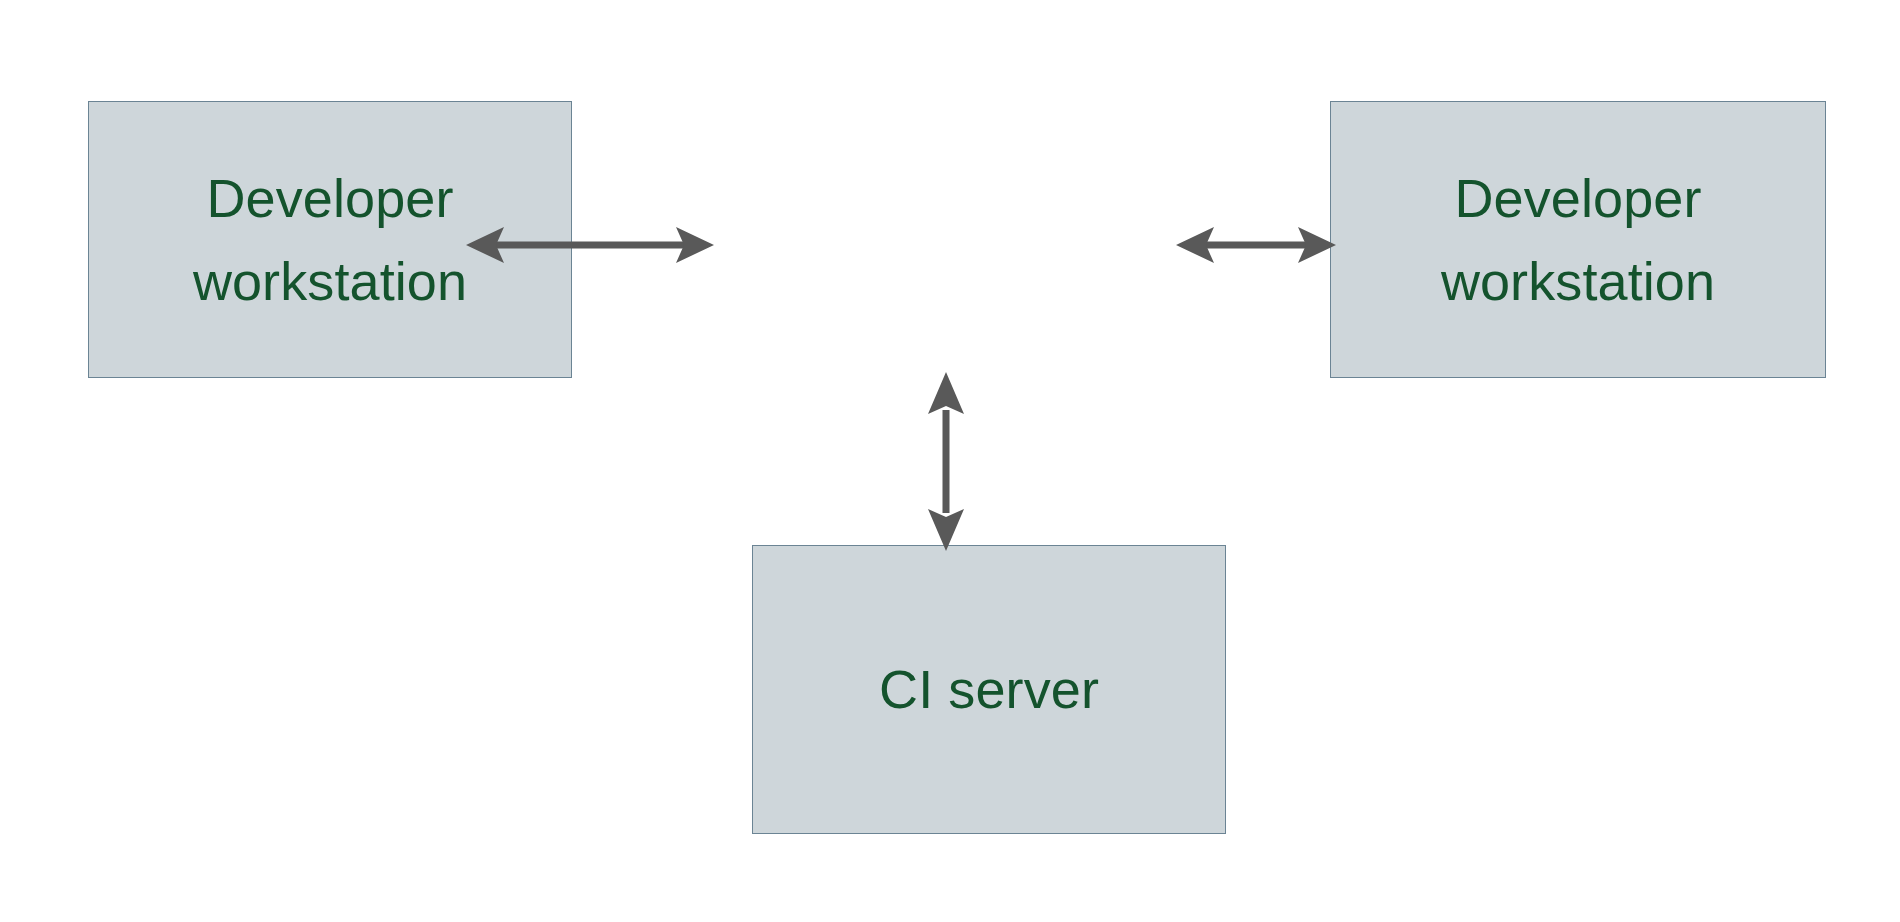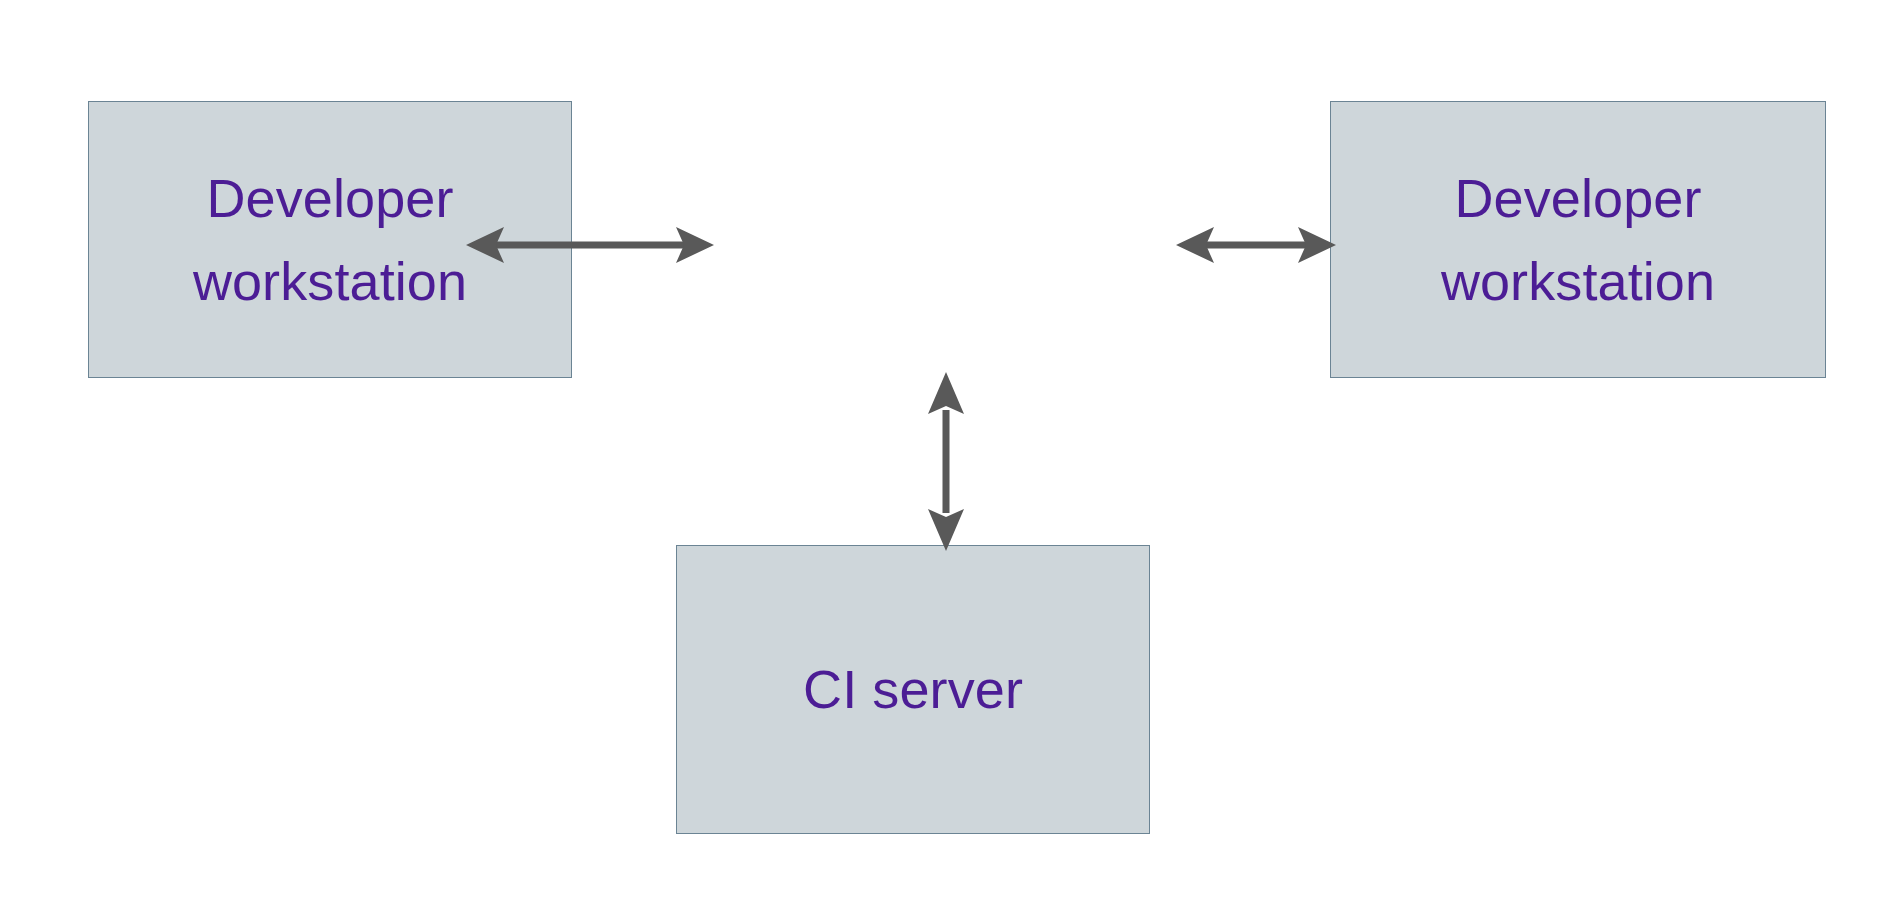--- a/index.html
+++ b/index.html
@@ -29,7 +29,7 @@
     text-align: center;
   }
   .node-label {
-    color: #4c1d95;
+    color: #14532d;
     font-size: 54px;
     line-height: 1.52;
     font-weight: 400;

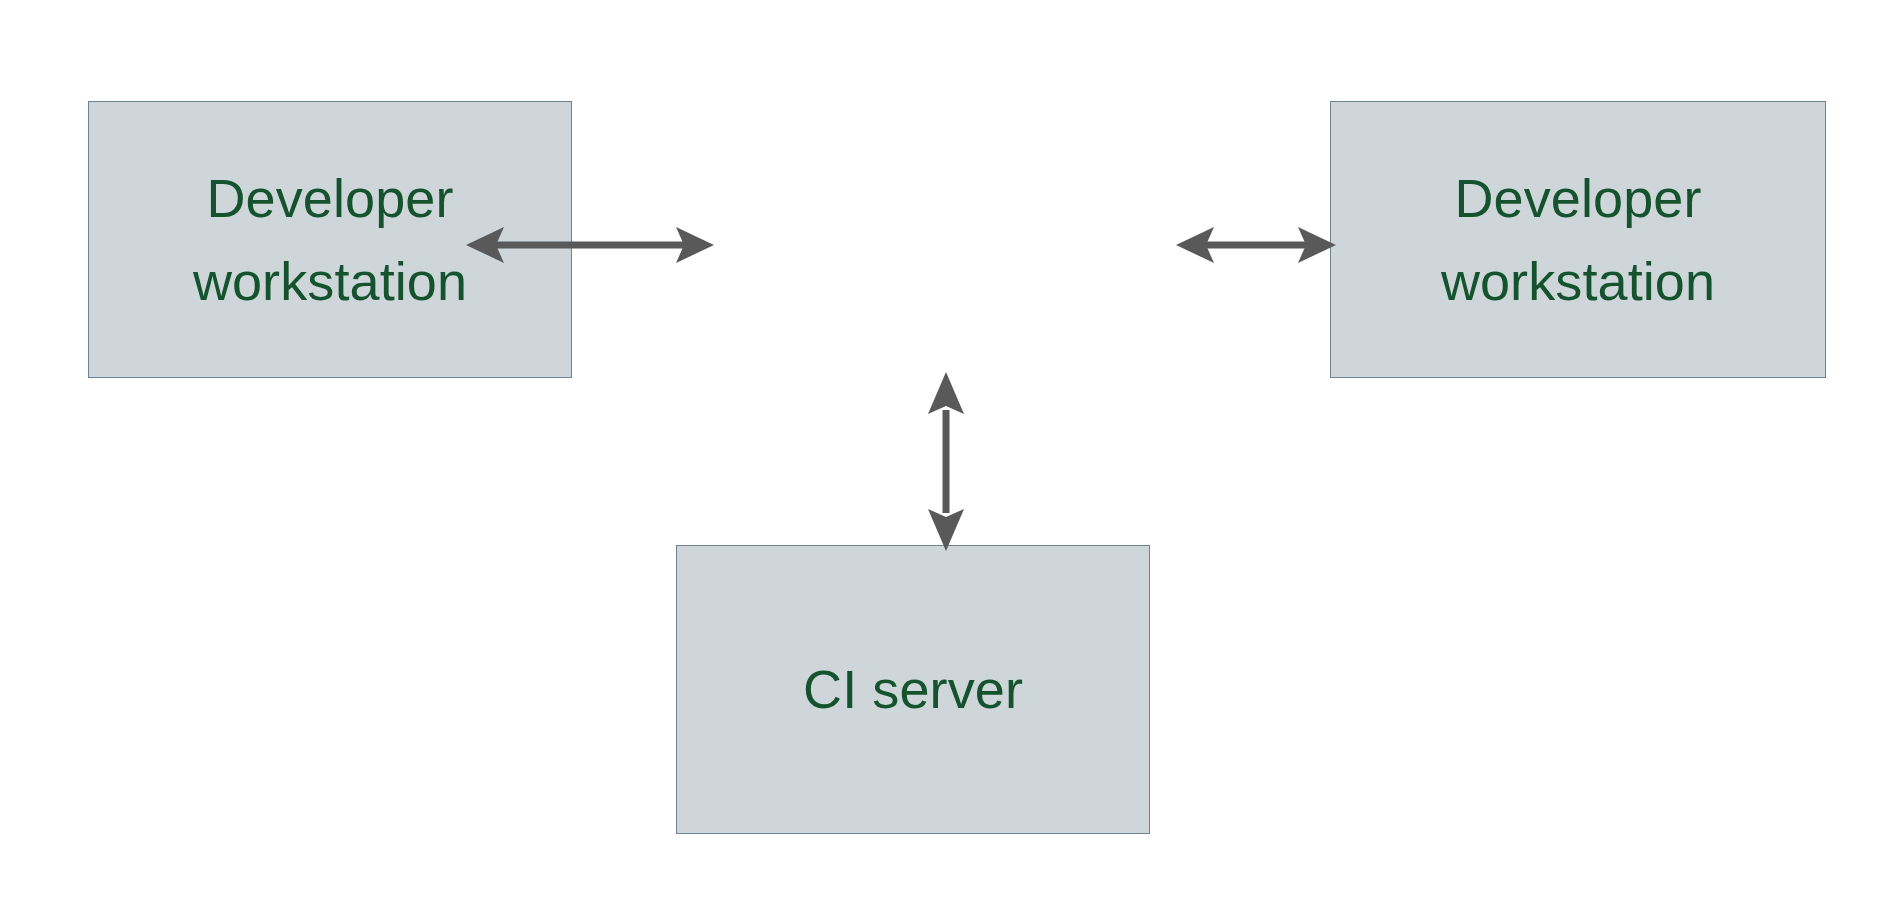--- a/index.html
+++ b/index.html
@@ -40,7 +40,7 @@
   #node-dev-left  { left: 88px;   top: 101px; width: 484px; height: 277px; }
   #node-shared    { left: 708px;  top: 101px; width: 474px; height: 277px; }
   #node-dev-right { left: 1330px; top: 101px; width: 496px; height: 277px; }
-  #node-ci        { left: 676px;  top: 545px; width: 474px; height: 289px; }
+  #node-ci        { left: 752px;  top: 545px; width: 474px; height: 289px; }
 
   .connector {
     position: absolute;

